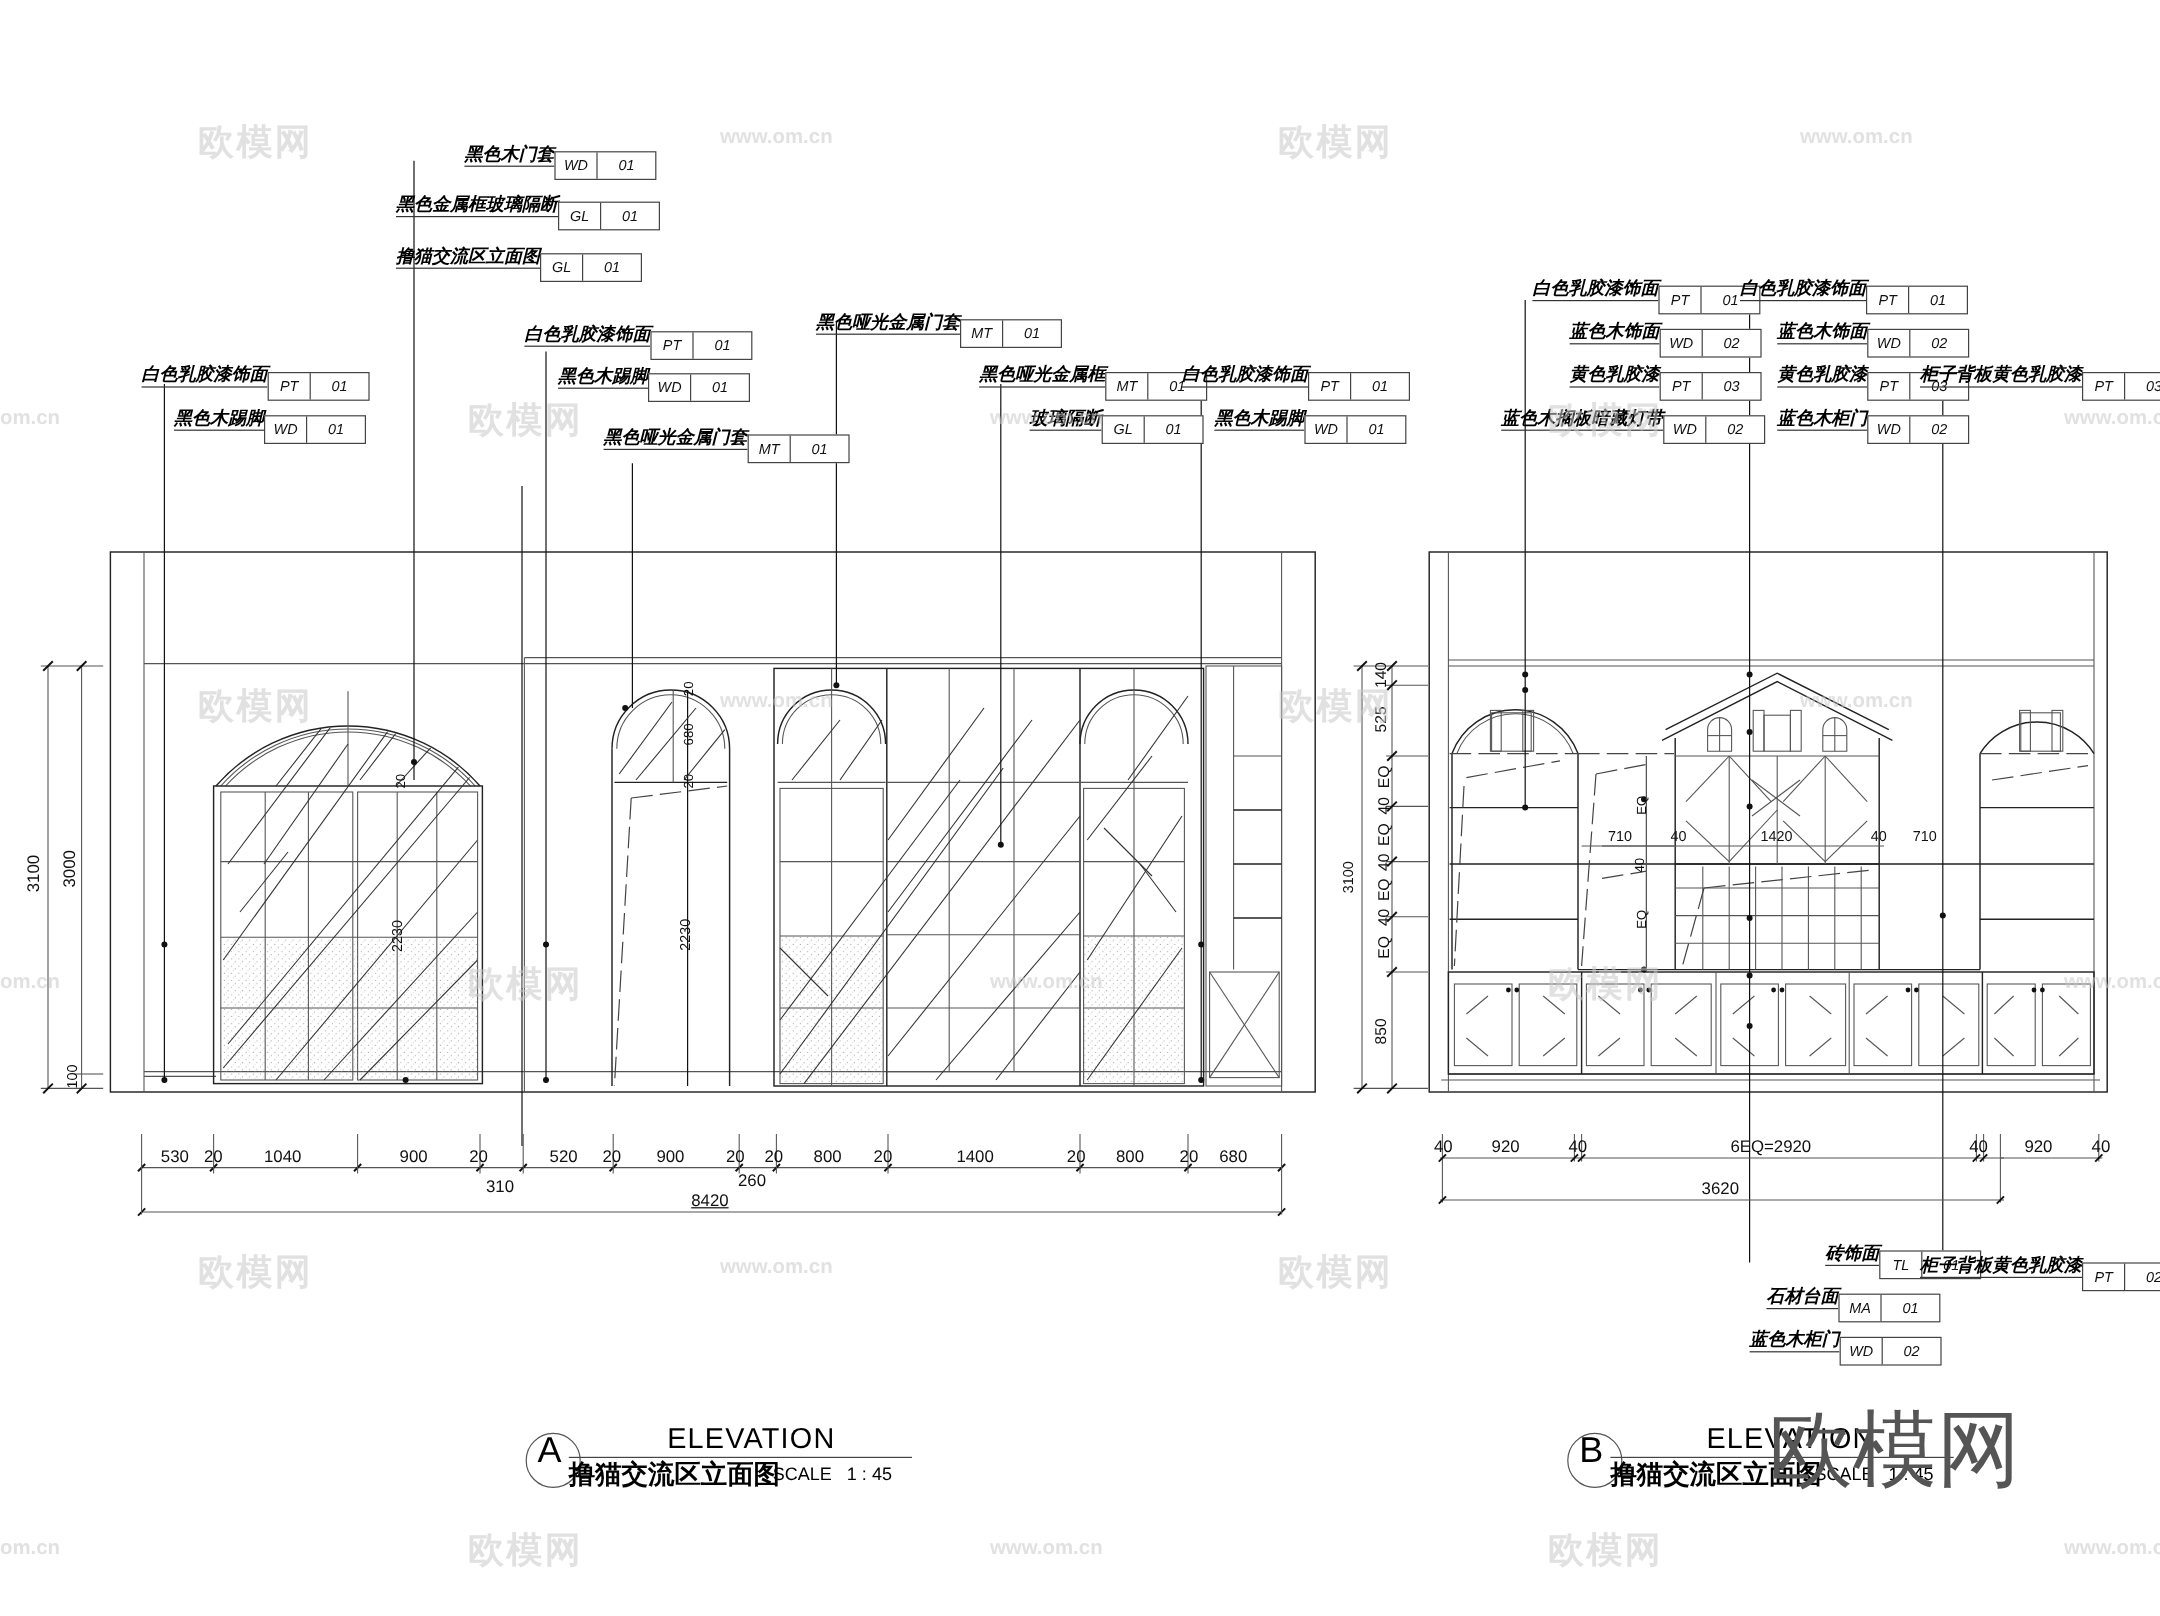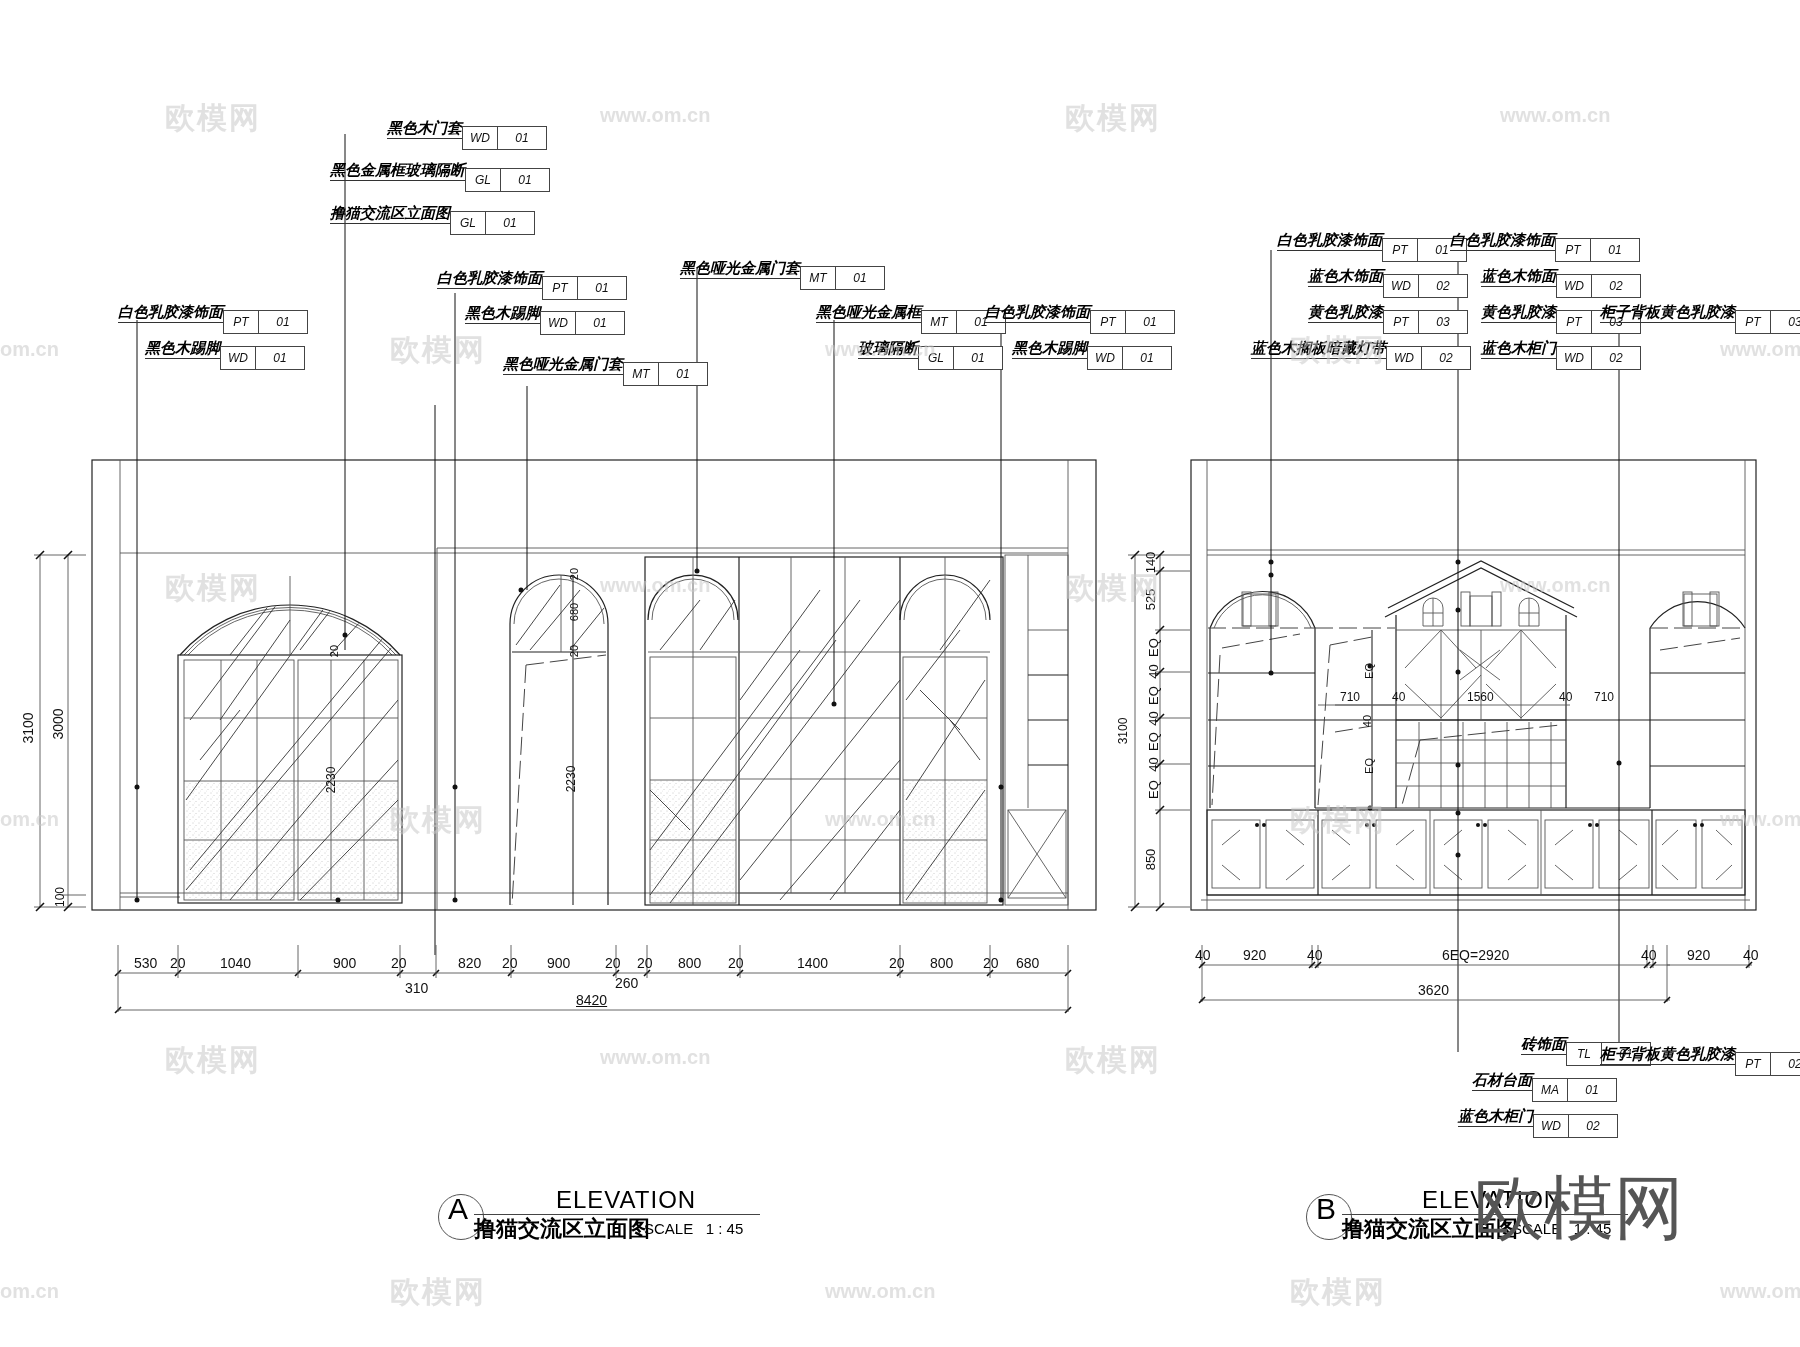--- a/index.html
+++ b/index.html
@@ -21,7 +21,7 @@
   .dim{position:absolute;font-family:"Liberation Sans",sans-serif;font-size:14px;color:#111;white-space:nowrap;}
   .vdim{position:absolute;font-family:"Liberation Sans",sans-serif;font-size:14px;color:#111;white-space:nowrap;transform:rotate(-90deg);transform-origin:center;}
   .wm{position:absolute;font-family:"DejaVu Sans",sans-serif;color:rgba(200,200,200,0.55);font-size:30px;font-weight:bold;white-space:nowrap;letter-spacing:2px;}
-  .wm2{position:absolute;font-family:"Liberation Sans",sans-serif;color:rgba(200,200,200,0.55);font-size:20px;font-weight:bold;white-space:nowrap;}
+  .wm2{position:absolute;font-family:"Liberation Sans",sans-serif;color:rgba(200,200,200,0.55);font-size:17px;font-weight:bold;white-space:nowrap;}
   .bigwm{position:absolute;font-family:"DejaVu Sans",sans-serif;color:#555;font-size:70px;white-space:nowrap;}
   .title{position:absolute;}
   .title .circ{position:absolute;width:44px;height:44px;border:1px solid #555;border-radius:50%;}

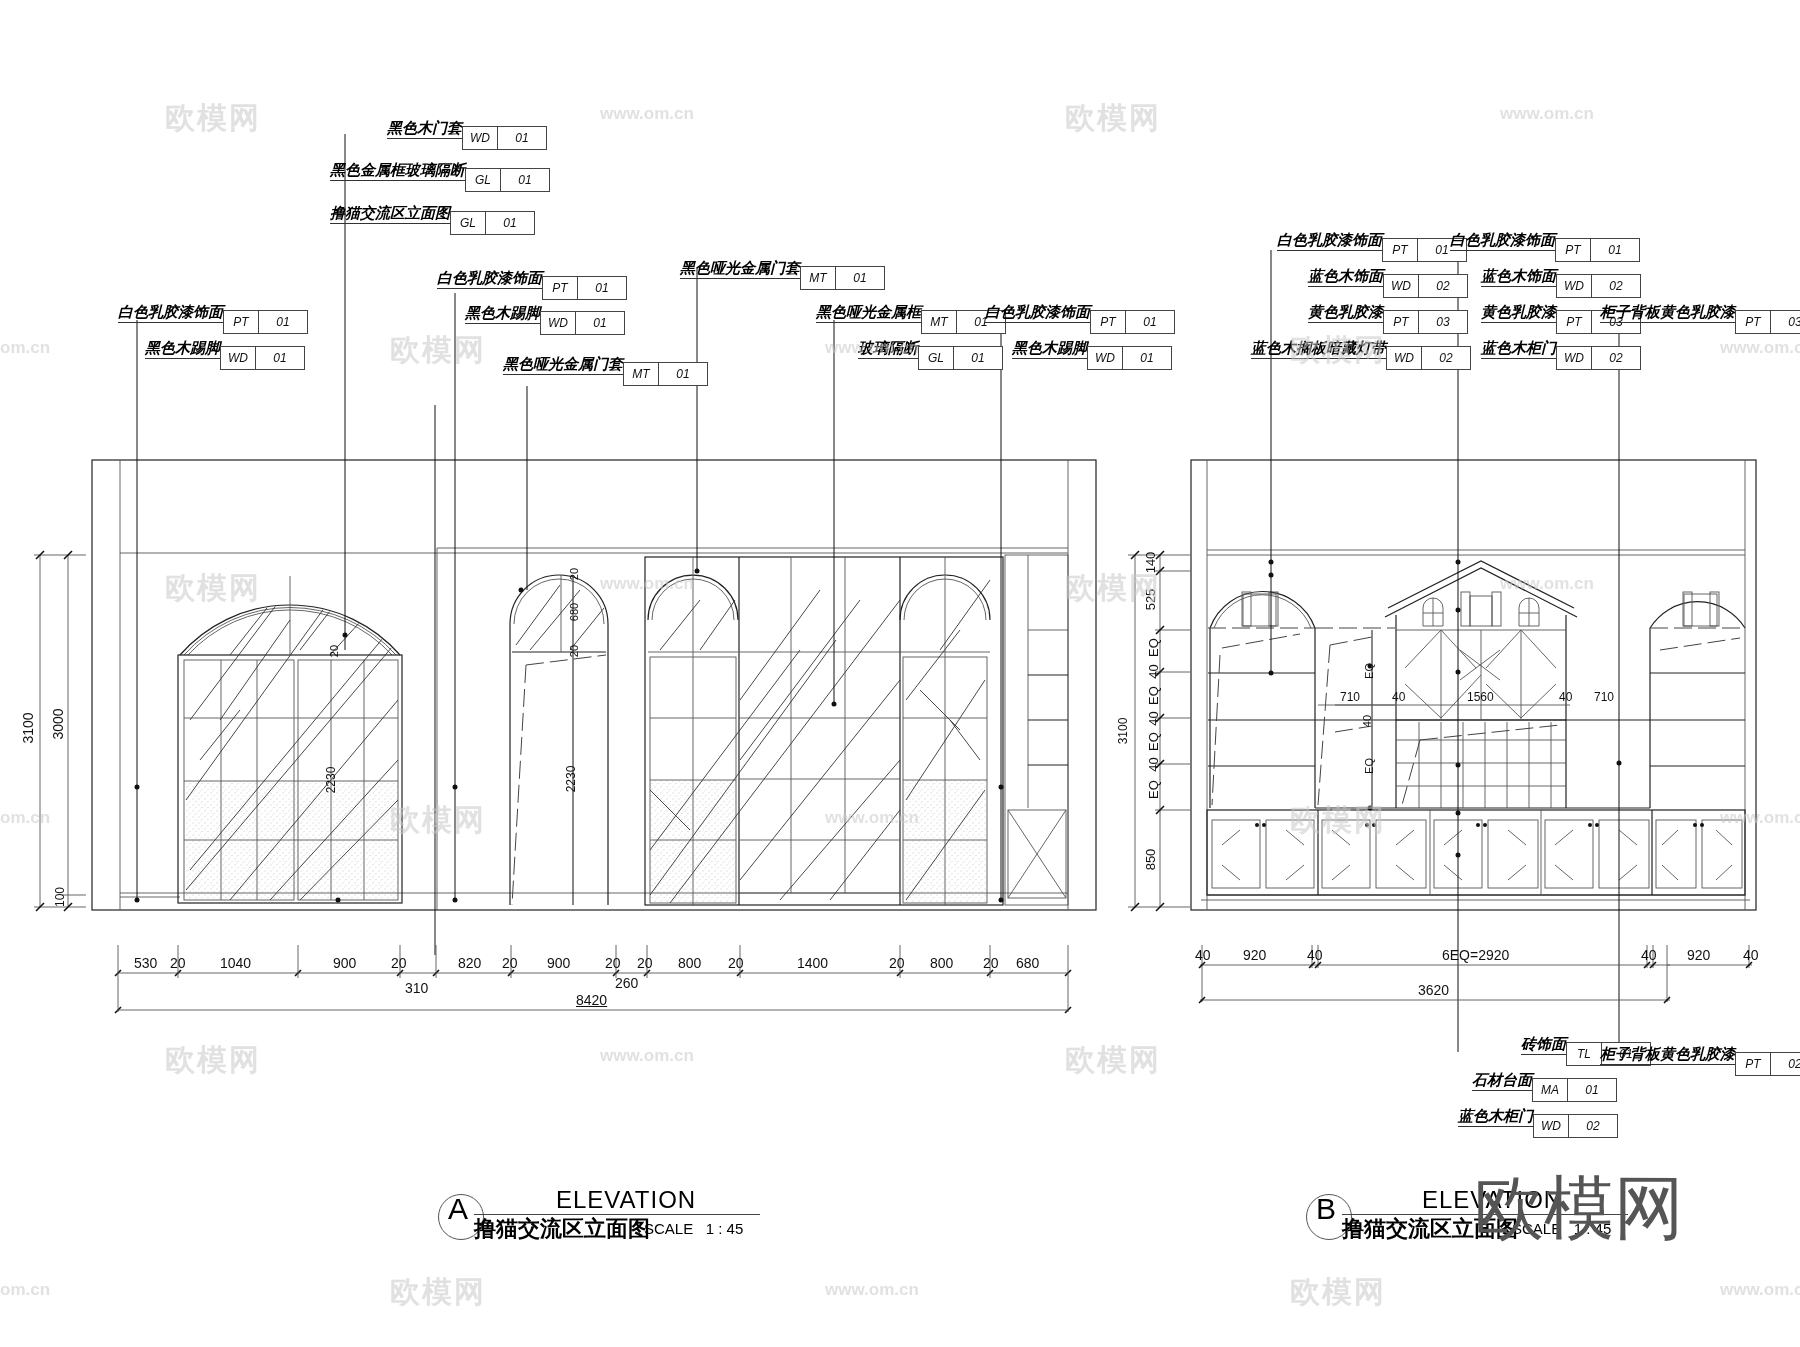--- a/index.html
+++ b/index.html
@@ -698,7 +698,7 @@
 
   <span class="dim" style="left:1340px;top:690px;font-size:12px;">710</span>
   <span class="dim" style="left:1392px;top:690px;font-size:12px;">40</span>
-  <span class="dim" style="left:1467px;top:690px;font-size:12px;">1560</span>
+  <span class="dim" style="left:1467px;top:690px;font-size:12px;">1420</span>
   <span class="dim" style="left:1559px;top:690px;font-size:12px;">40</span>
   <span class="dim" style="left:1594px;top:690px;font-size:12px;">710</span>
   <span class="vdim" style="left:1361px;top:665px;font-size:11px;">EQ</span>

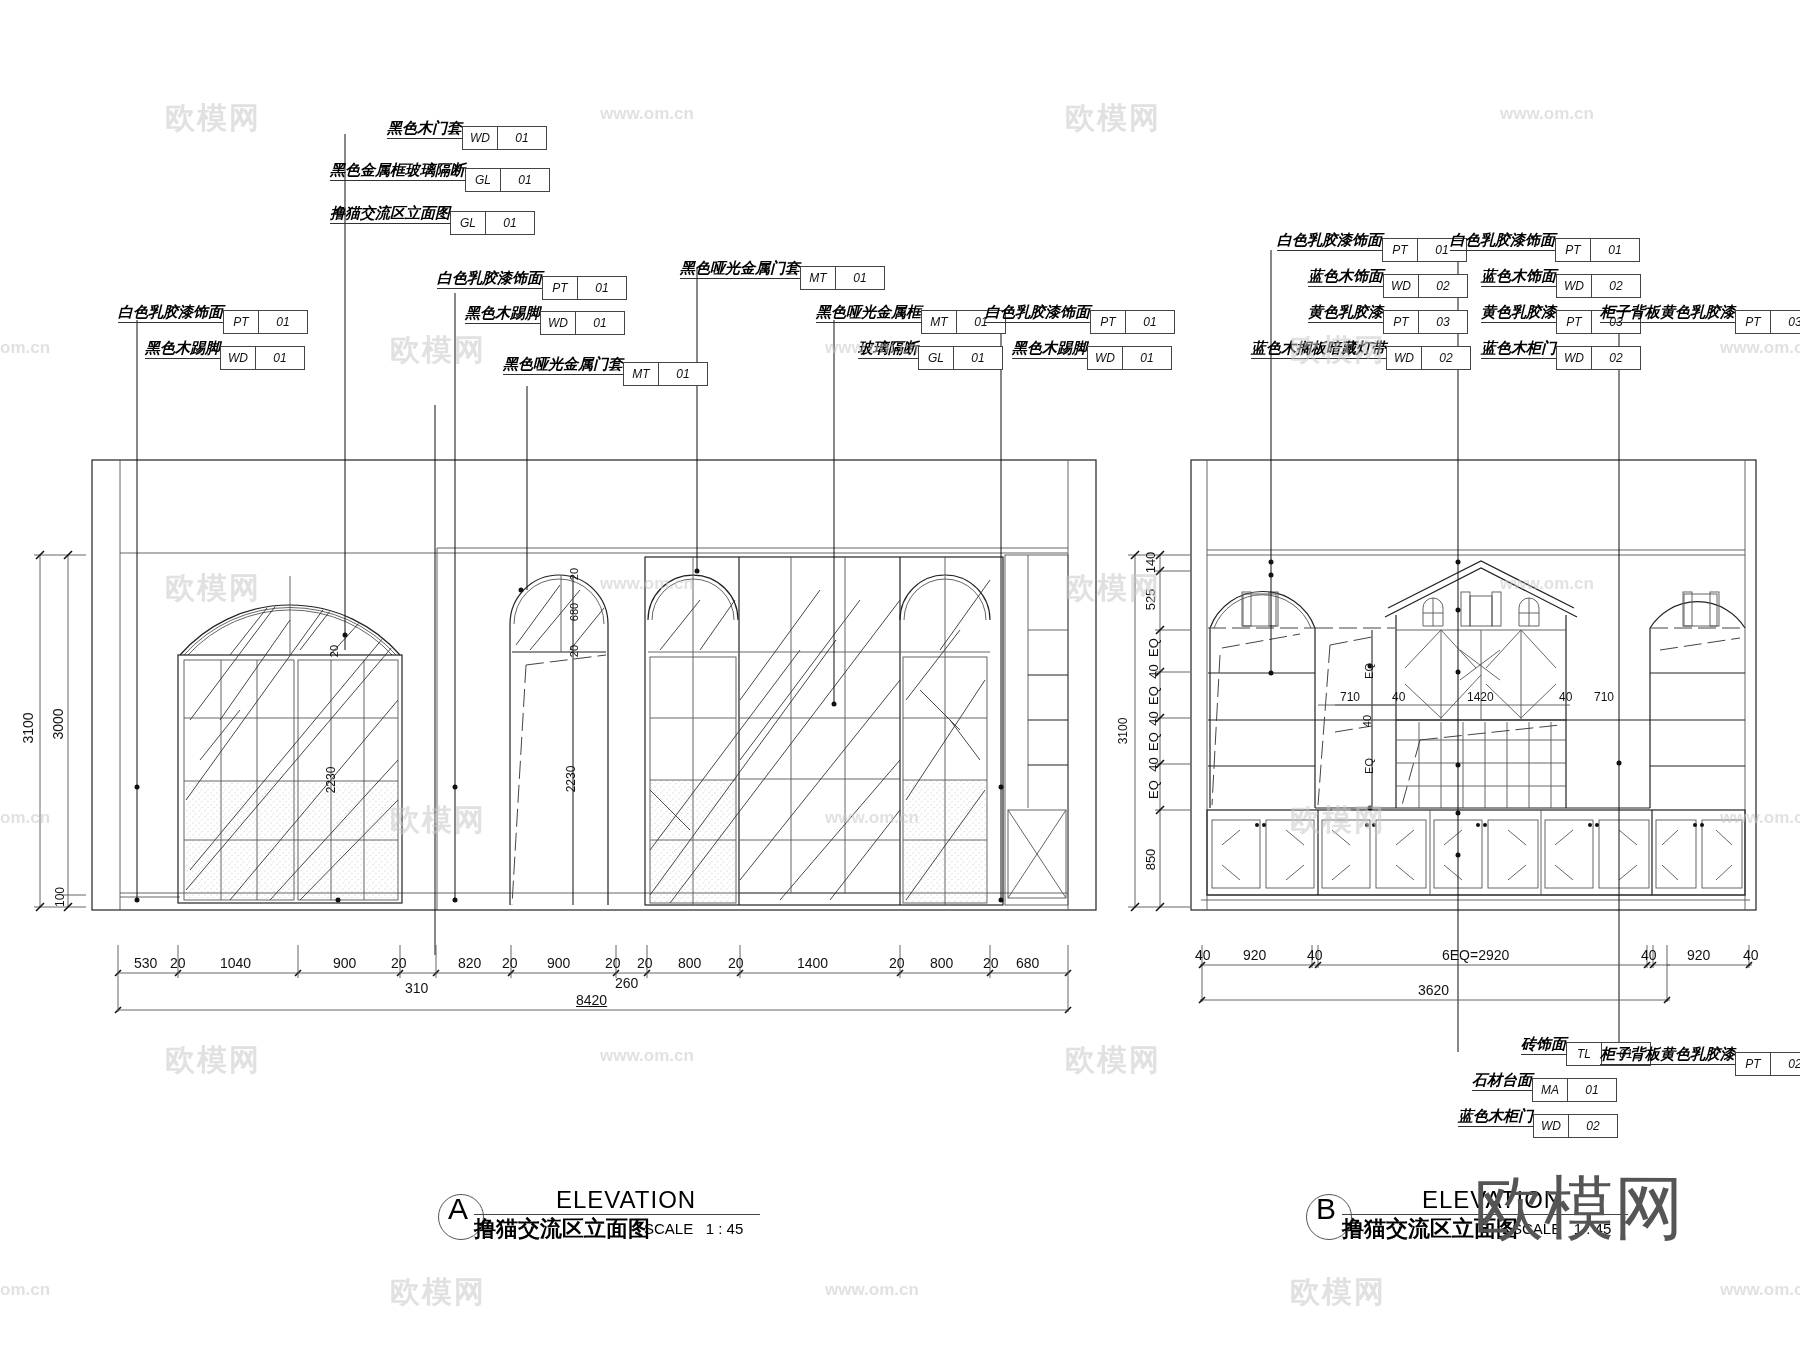--- a/index.html
+++ b/index.html
@@ -666,7 +666,7 @@
   <span class="dim" style="left:220px;top:955px;">1040</span>
   <span class="dim" style="left:333px;top:955px;">900</span>
   <span class="dim" style="left:391px;top:955px;">20</span>
-  <span class="dim" style="left:458px;top:955px;">820</span>
+  <span class="dim" style="left:458px;top:955px;">520</span>
   <span class="dim" style="left:502px;top:955px;">20</span>
   <span class="dim" style="left:547px;top:955px;">900</span>
   <span class="dim" style="left:605px;top:955px;">20</span>

